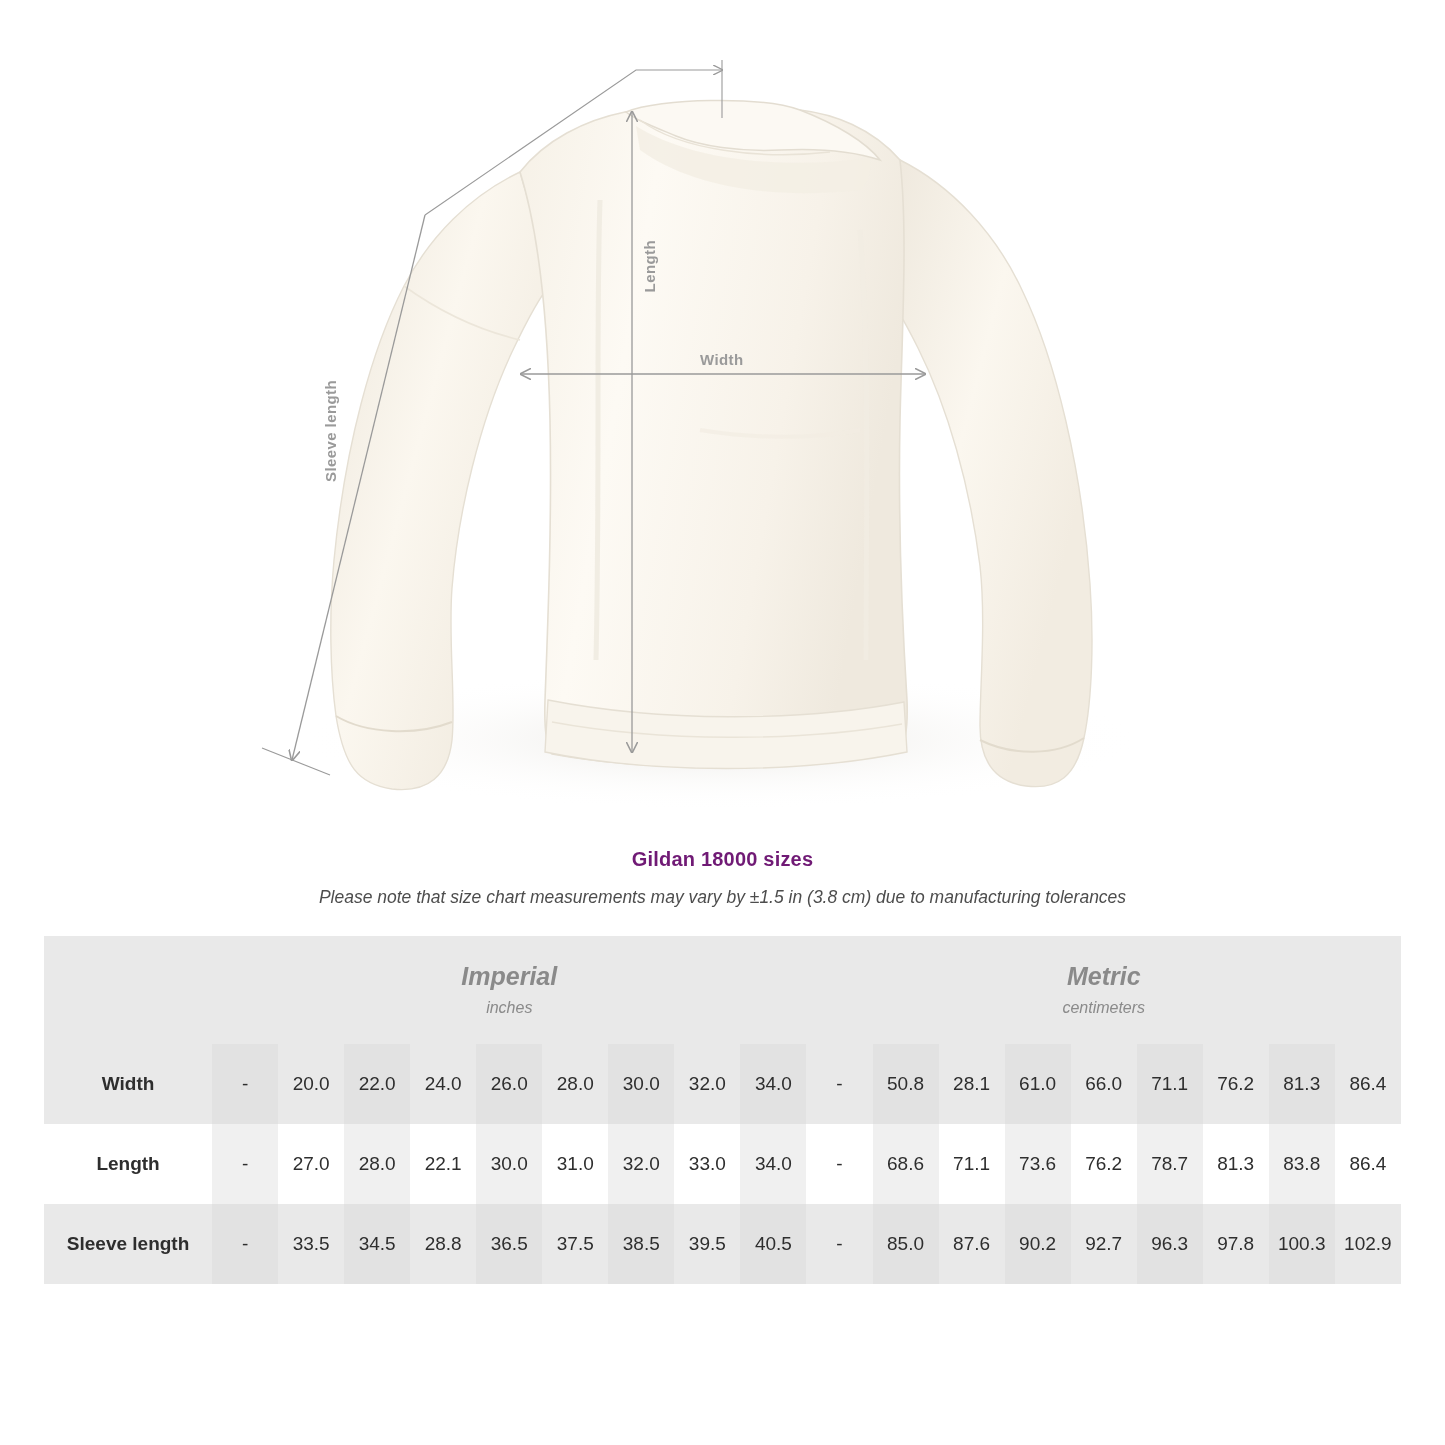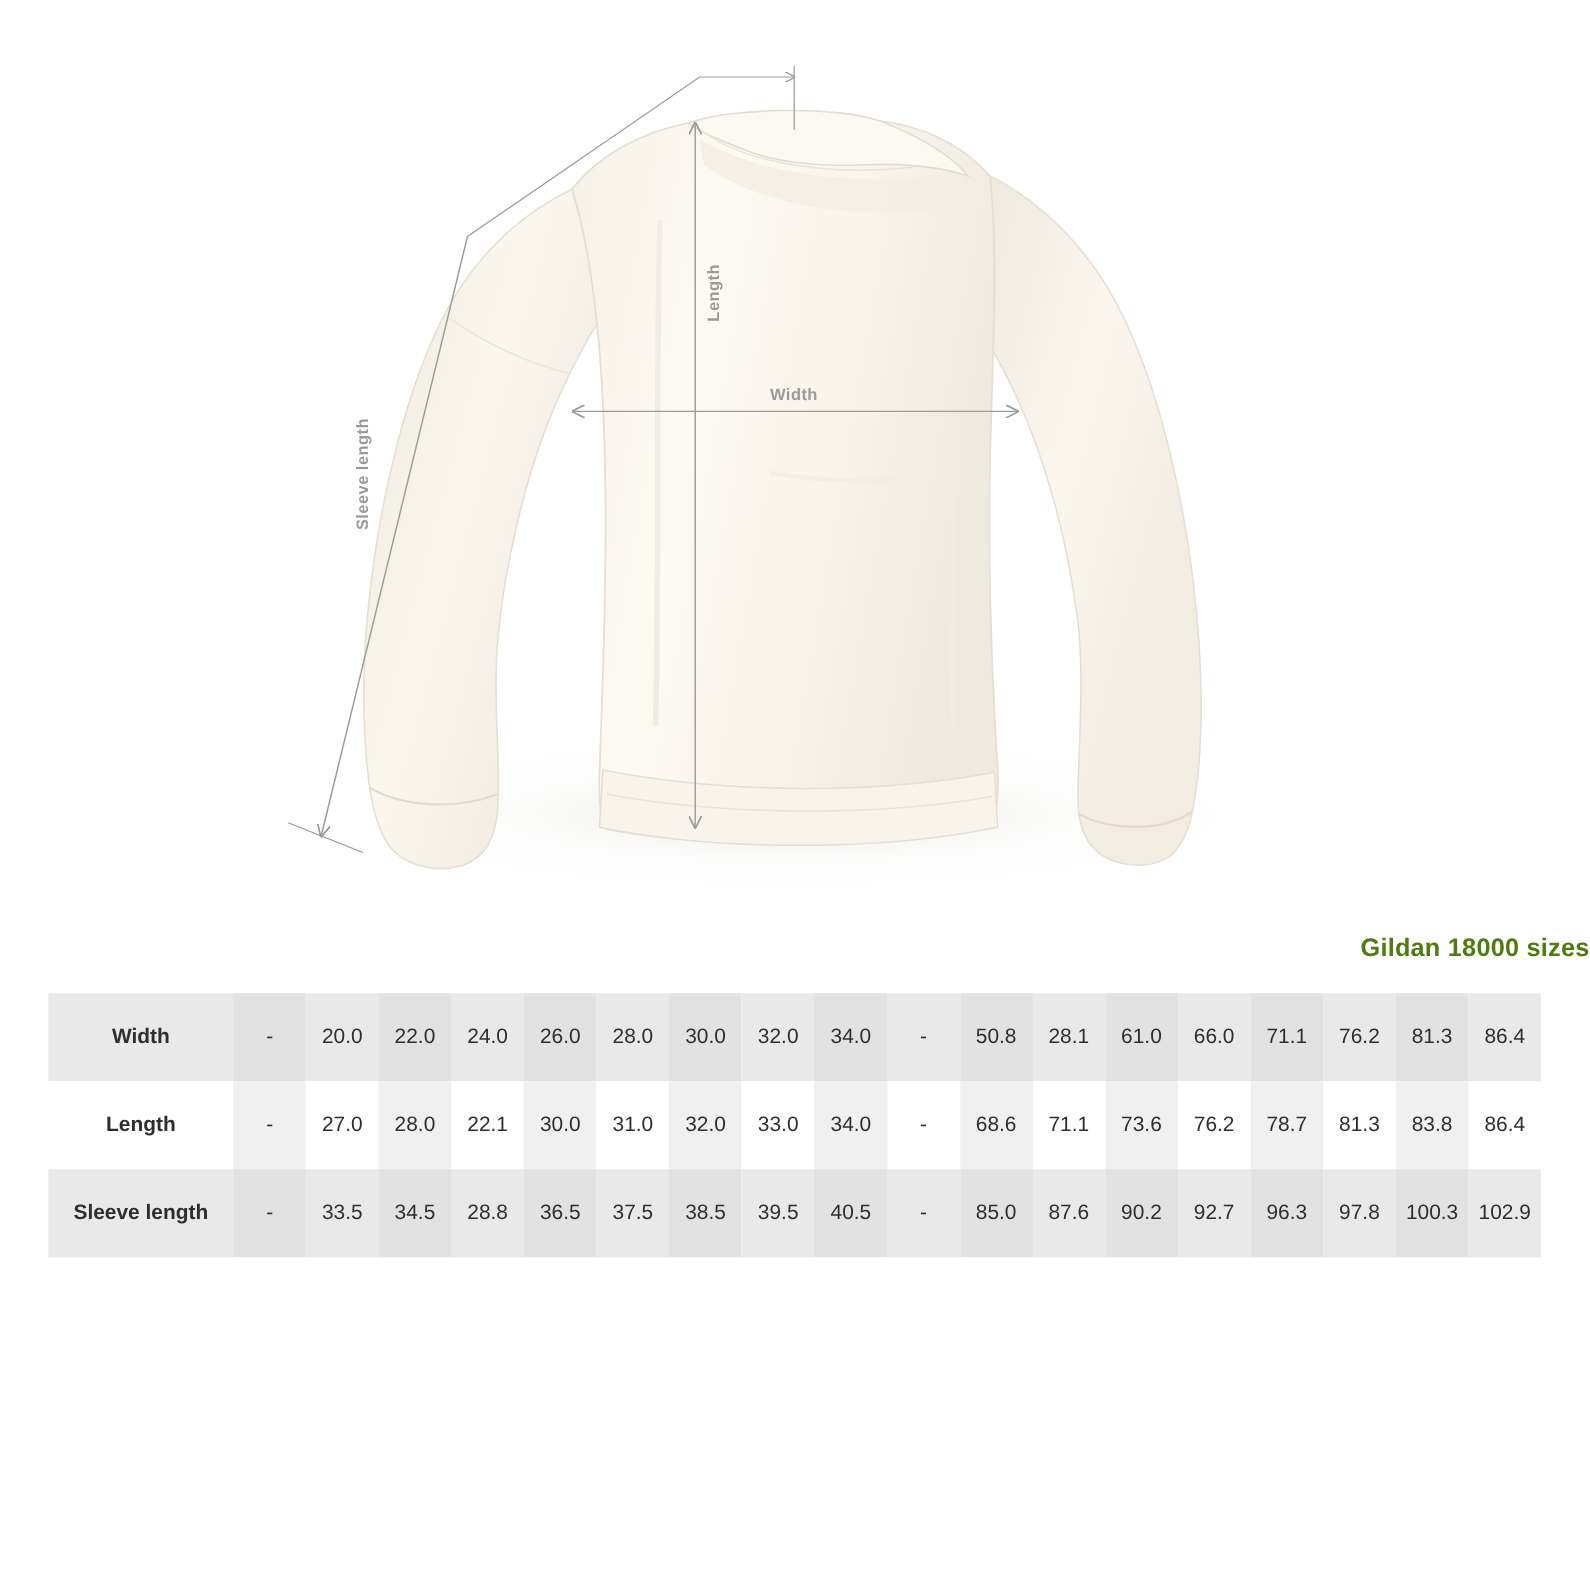--- a/index.html
+++ b/index.html
@@ -62,11 +62,10 @@
     margin-top: 8px;
   }
   .chart-title {
-    font-size: 23px;
-    font-weight: bold;
-    color: #4d7c0f;
+    font-size: 20px;
+    font-weight: bold;
+    color: #701a75;
     letter-spacing: 0.2px;
-    text-align: right;
   }
   .chart-note {
     margin-top: 16px;

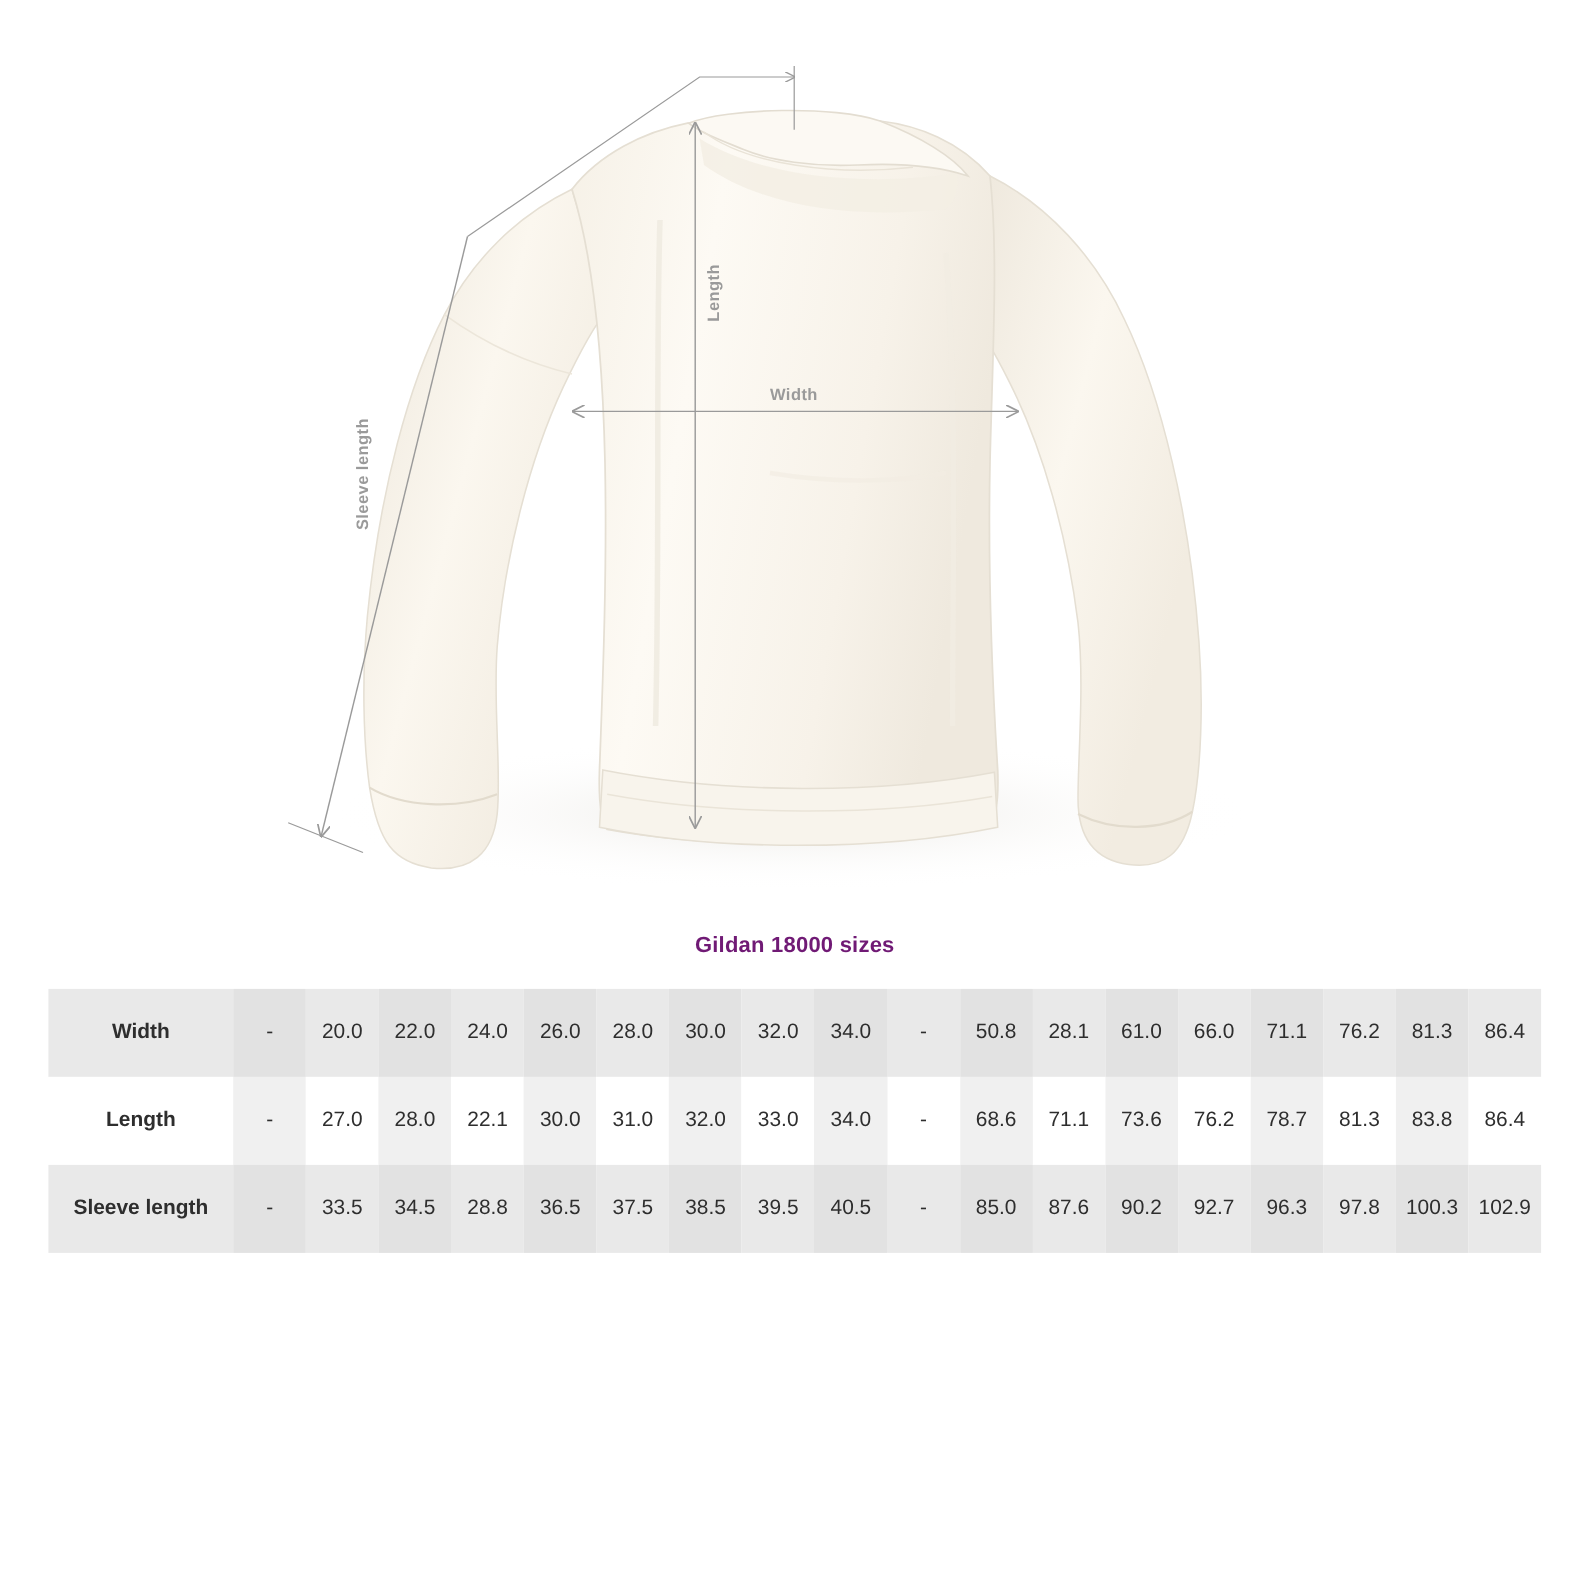--- a/index.html
+++ b/index.html
@@ -223,6 +223,7 @@
 
 <div class="title-block">
   <div class="chart-title">Gildan 18000 sizes</div>
+  <div class="chart-note">Please note that size chart measurements may vary by ±1.5 in (3.8 cm) due to manufacturing tolerances</div>
 </div>
 
 <div class="table-area">

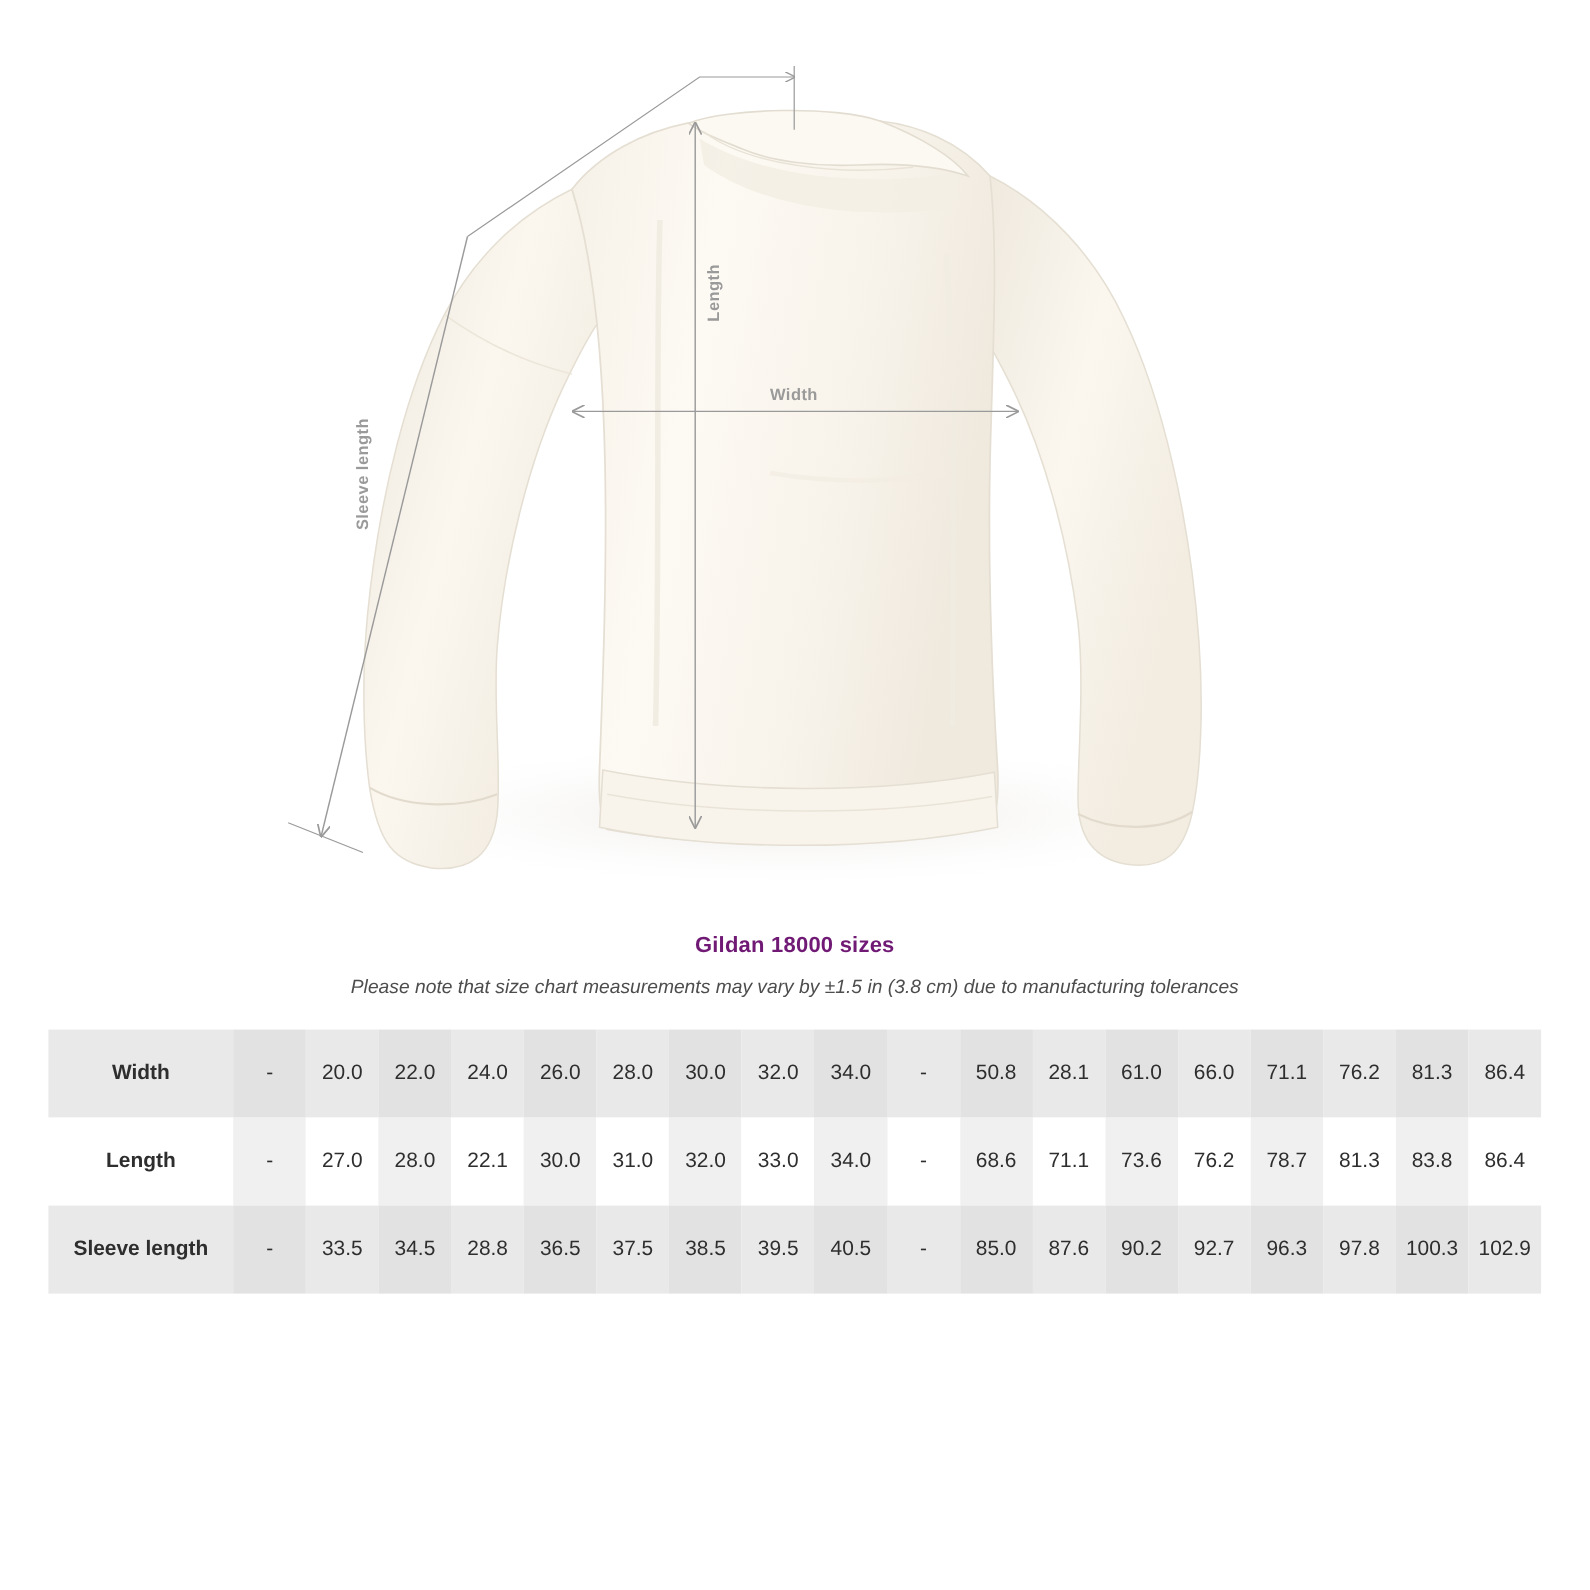--- a/index.html
+++ b/index.html
@@ -250,6 +250,17 @@
         <col class="c-cell">
     </colgroup>
     <tbody>
+      <tr class="unit-header-row">
+        <td></td>
+        <td colspan="9">
+          <div class="unit-title">Imperial</div>
+          <div class="unit-sub">inches</div>
+        </td>
+        <td colspan="9">
+          <div class="unit-title">Metric</div>
+          <div class="unit-sub">centimeters</div>
+        </td>
+      </tr>
 
 
       <tr class="data-row row-alt">

